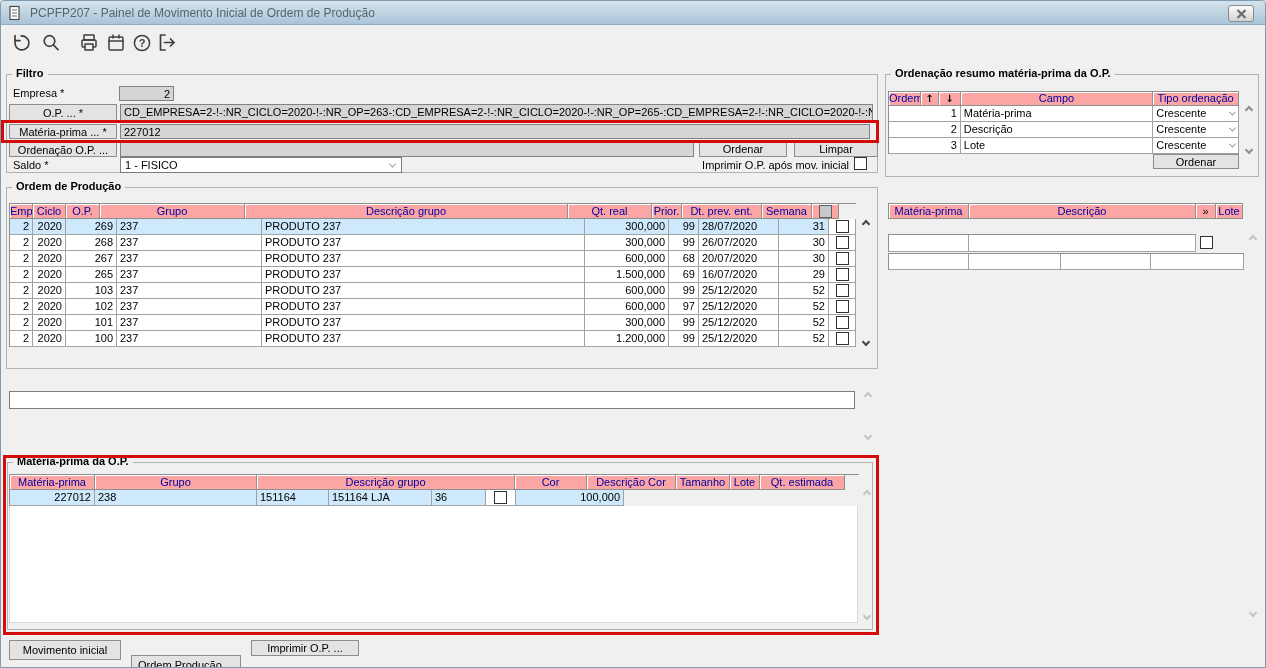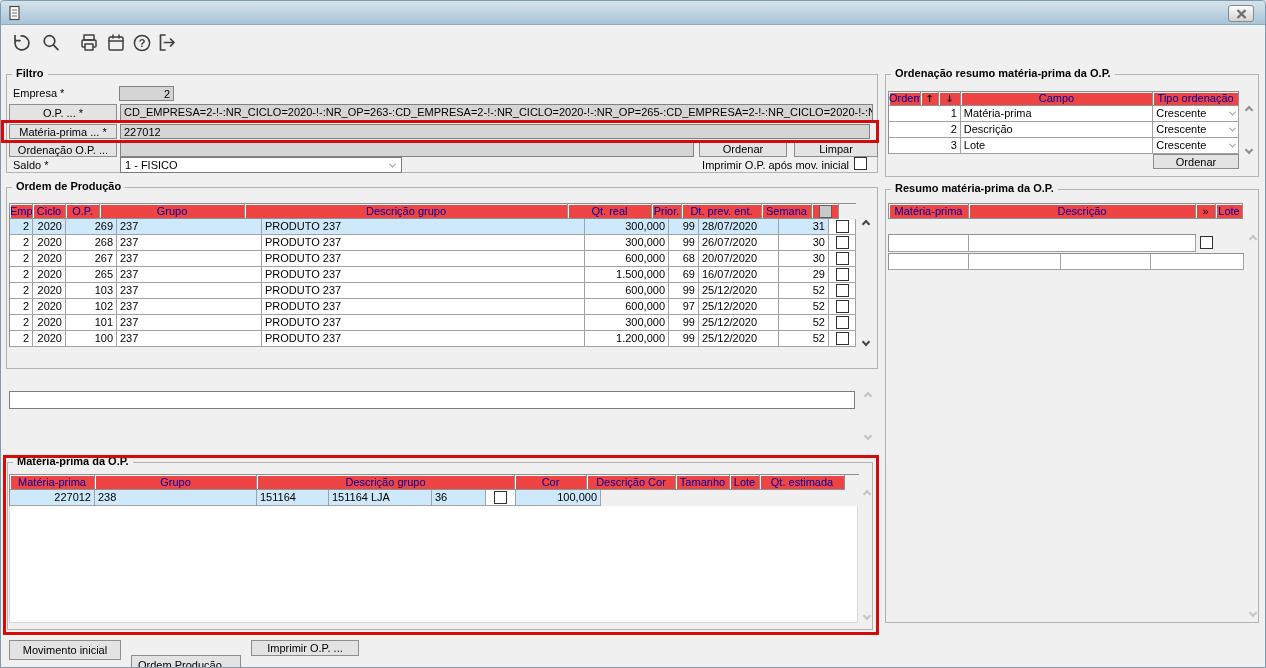--- a/index.html
+++ b/index.html
@@ -79,6 +79,7 @@
       <line x1="5" y1="8" x2="10" y2="8" stroke="#6a6a6a"></line>
       <line x1="5" y1="11" x2="10" y2="11" stroke="#6a6a6a"></line>
     </svg>
+    <span class="title">PCPFP207 - Painel de Movimento Inicial de Ordem de Produção</span>
     <div class="close-btn">
       <svg width="11" height="10" viewBox="0 0 11 10">
         <path d="M1.5 1 L9.5 9 M9.5 1 L1.5 9" stroke="#6f6f6f" stroke-width="2.4"></path>

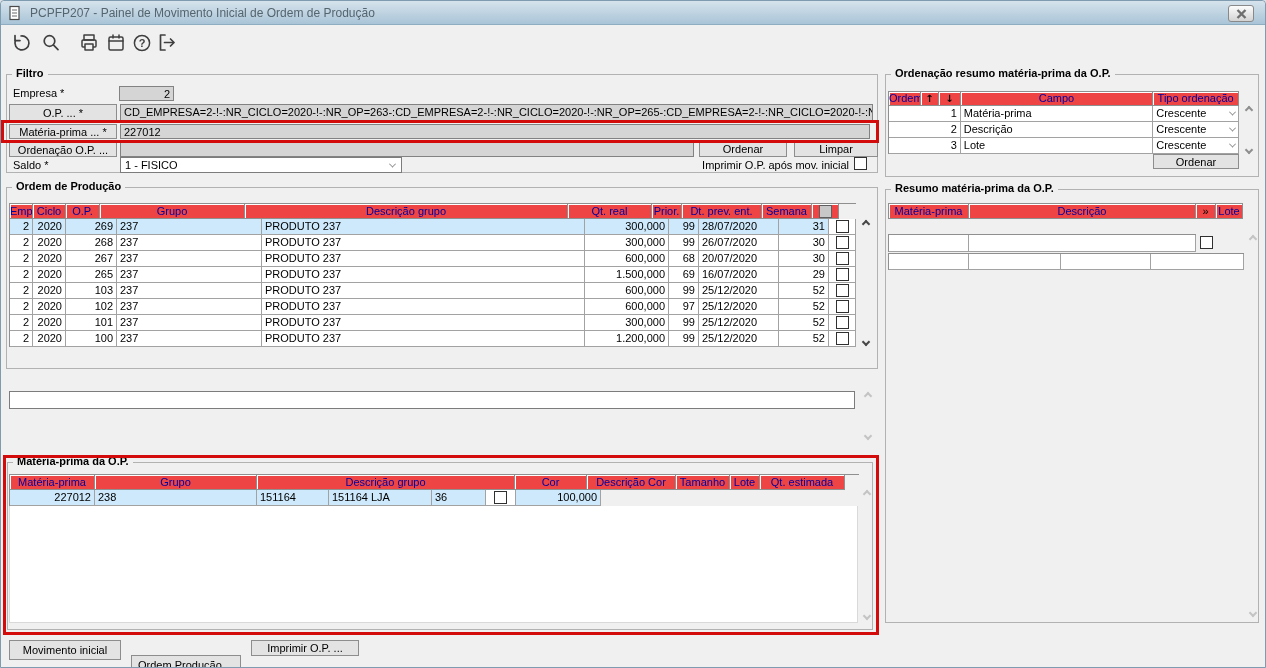--- a/index.html
+++ b/index.html
@@ -40,7 +40,7 @@
   
   .tbl { position:absolute; border-top:1px solid #8f8f8f; border-left:1px solid #8f8f8f; }
   .trow { display:flex; }
-  .th { background:#ef4444; color:#0000a0; font-size:11px; text-align:center; height:15px;
+  .th { background:#fca5a5; color:#0000a0; font-size:11px; text-align:center; height:15px;
         line-height:14px; border-right:1px solid #8f8f8f; border-bottom:1px solid #8f8f8f;
         box-shadow:inset 1px 1px 0 #ffffff; overflow:hidden; white-space:nowrap; }
   .th.h14 { height:14px; line-height:13px; }

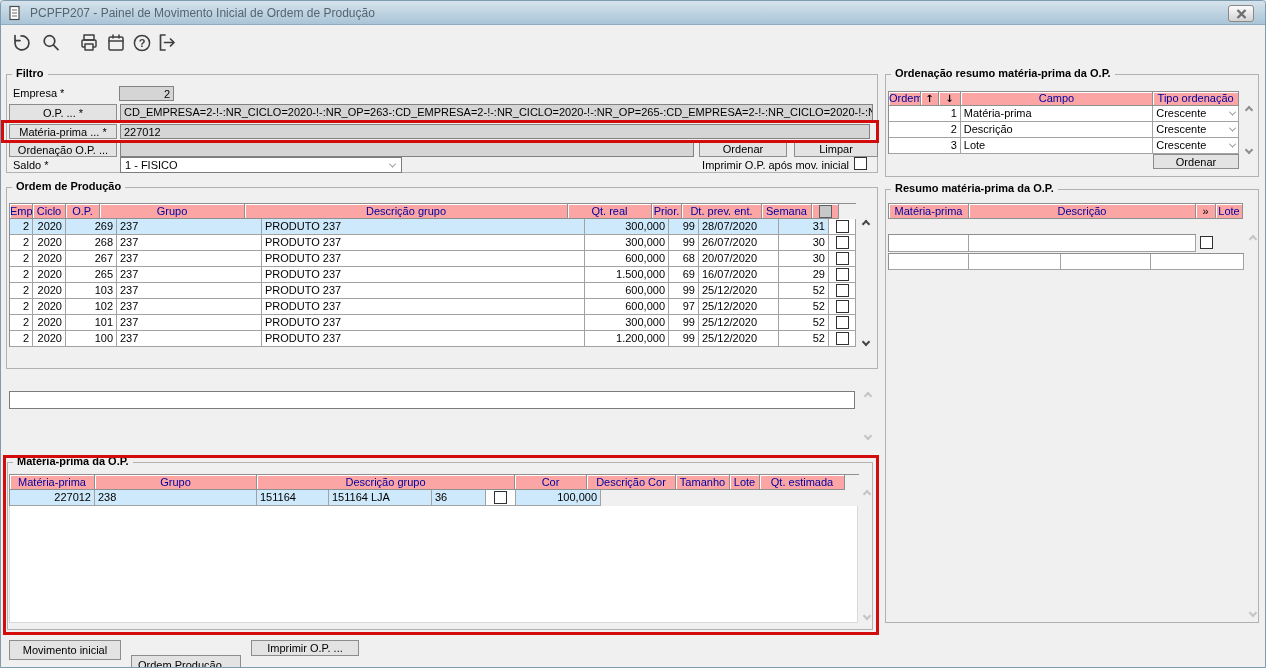--- a/index.html
+++ b/index.html
@@ -374,9 +374,6 @@
 
   <div class="redbox" style="left:2px; top:454px; width:876px; height:180px"></div>
 
-  <div class="groupbox" style="left:884px; top:188px; width:374px; height:434px">
-    <span class="legend">Resumo matéria-prima da O.P.</span>
-  </div>
   <div class="tbl" style="left:887px; top:202px; width:355px">
     <div class="trow">
       <div class="th" style="width:80px">Matéria-prima</div>

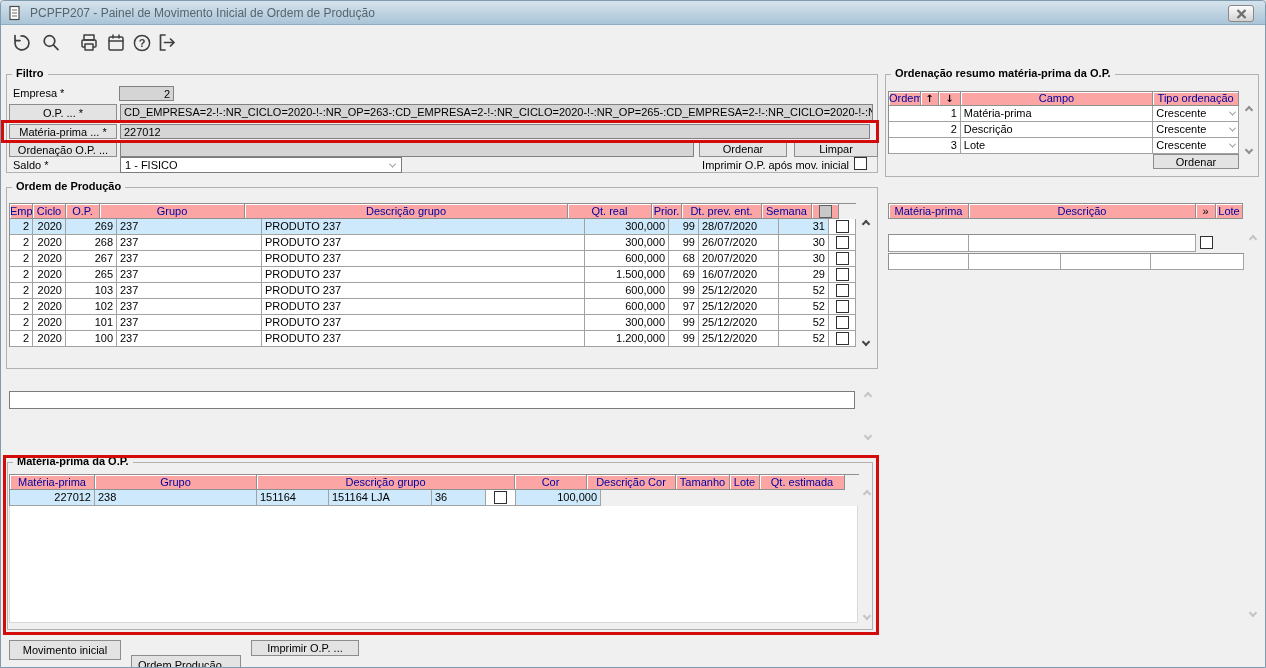--- a/index.html
+++ b/index.html
@@ -363,7 +363,7 @@
       <div class="td center chkcell" style="width:30px">
           <span class="cb"></span>
         </div>
-      <div class="td num" style="width:85px">100,000</div>
+      <div class="td num" style="width:108px">100,000</div>
     </div>
   </div>
   <div style="position:absolute; left:8px; top:505px; width:849px; height:117px; background:#ffffff; border:1px solid #d9d9d9; border-top:none"></div>

